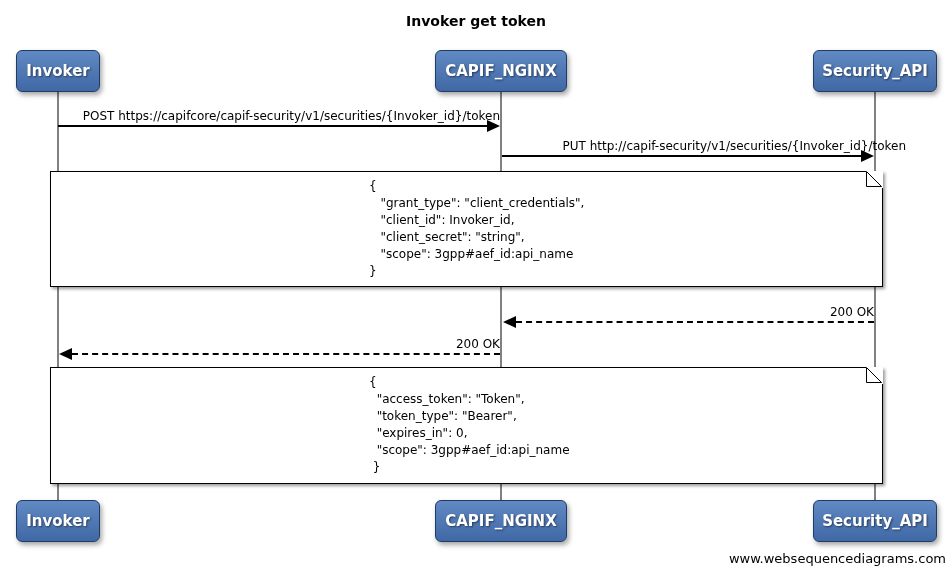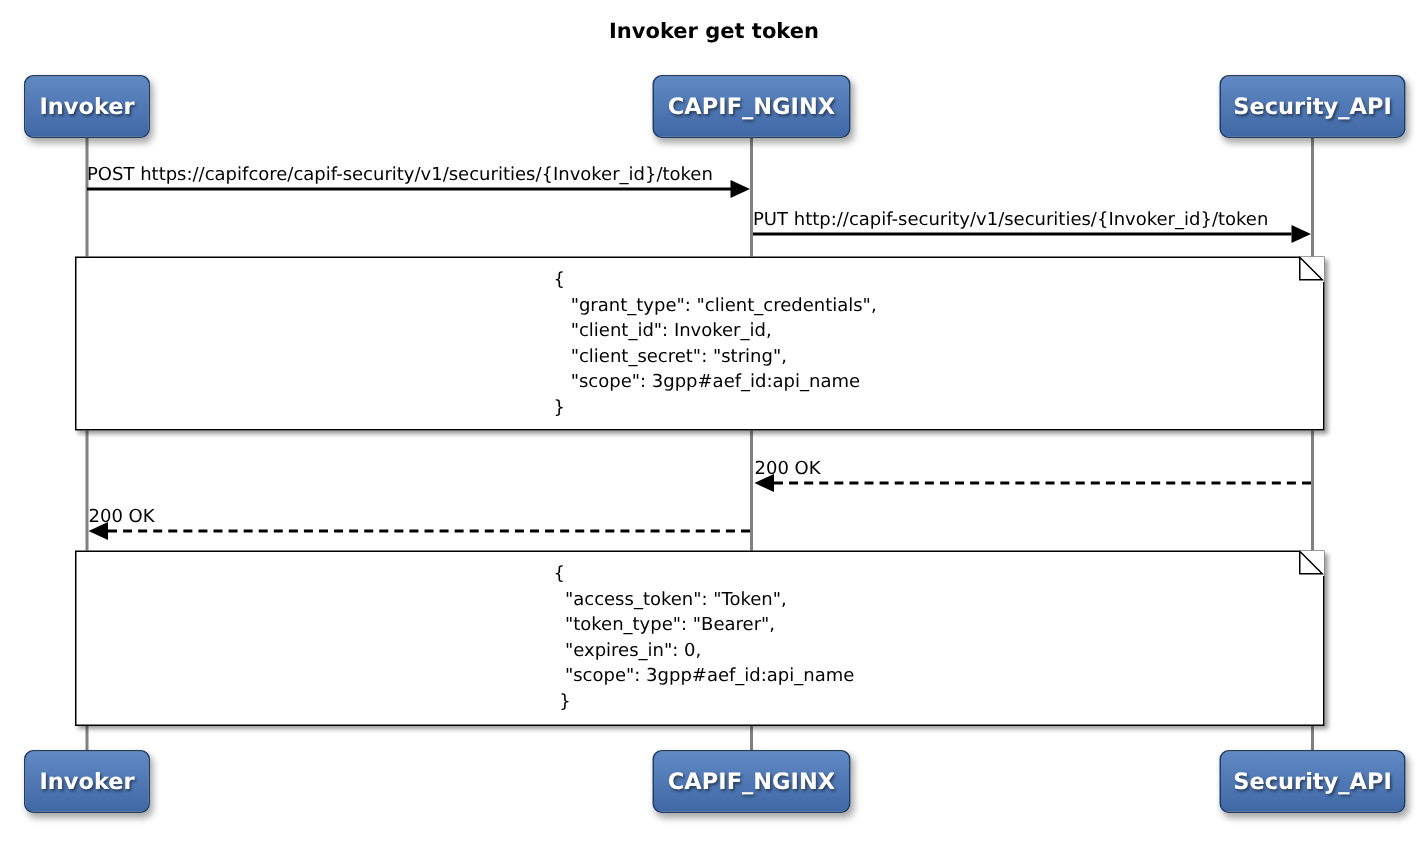--- a/index.html
+++ b/index.html
@@ -58,7 +58,7 @@
     font-size: 12px;
     height: 16px;
     line-height: 16px;
-    text-align: left;
+    text-align: right;
     white-space: nowrap;
     z-index: 1;
   }

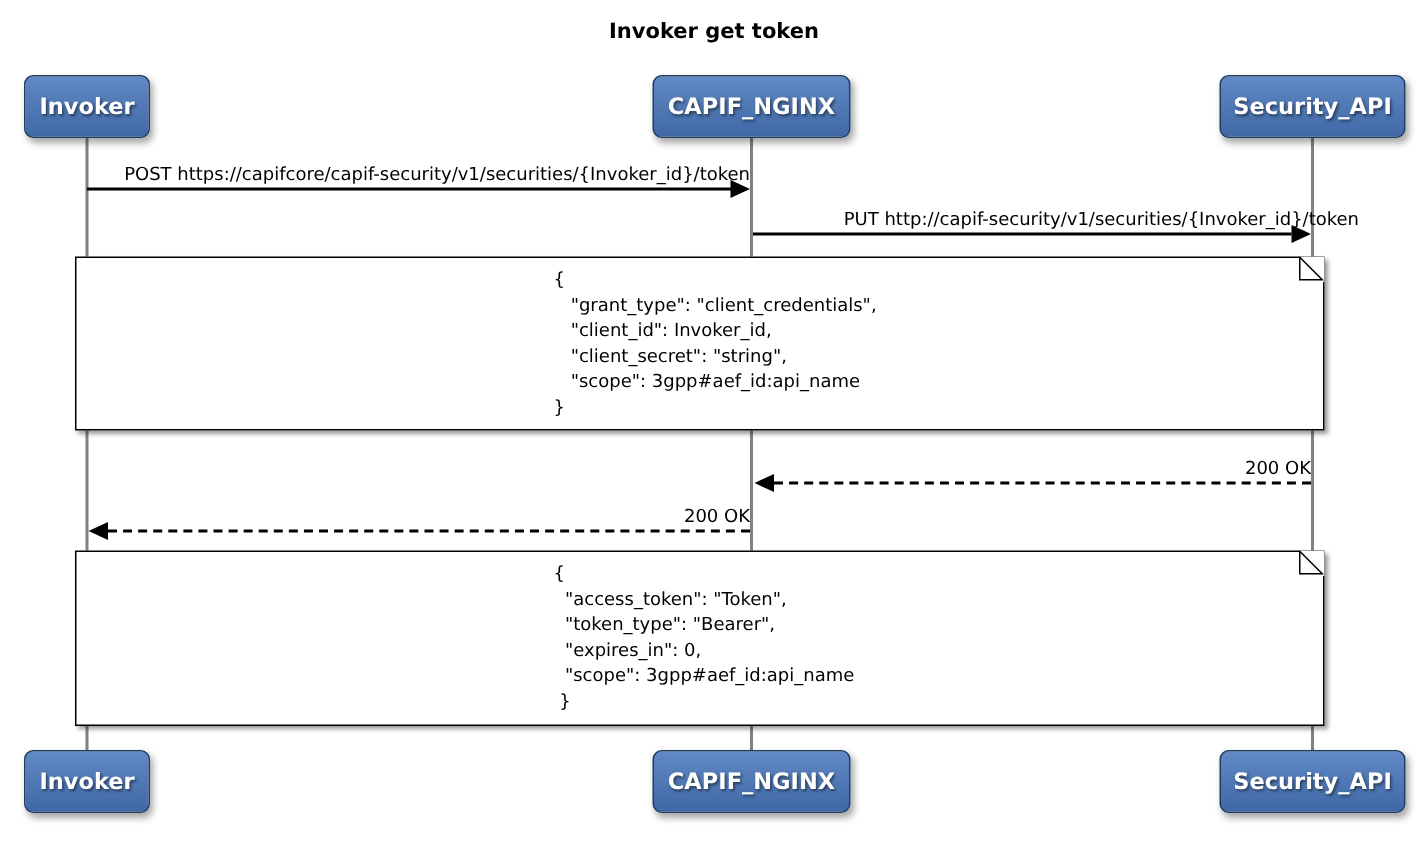--- a/index.html
+++ b/index.html
@@ -175,6 +175,7 @@
   <div class="actor" style="left:435px;top:500px;width:132px;">CAPIF_NGINX</div>
   <div class="actor" style="left:813px;top:500px;width:124px;">Security_API</div>
 
+  <div class="footer">www.websequencediagrams.com</div>
 
 </div>
 

